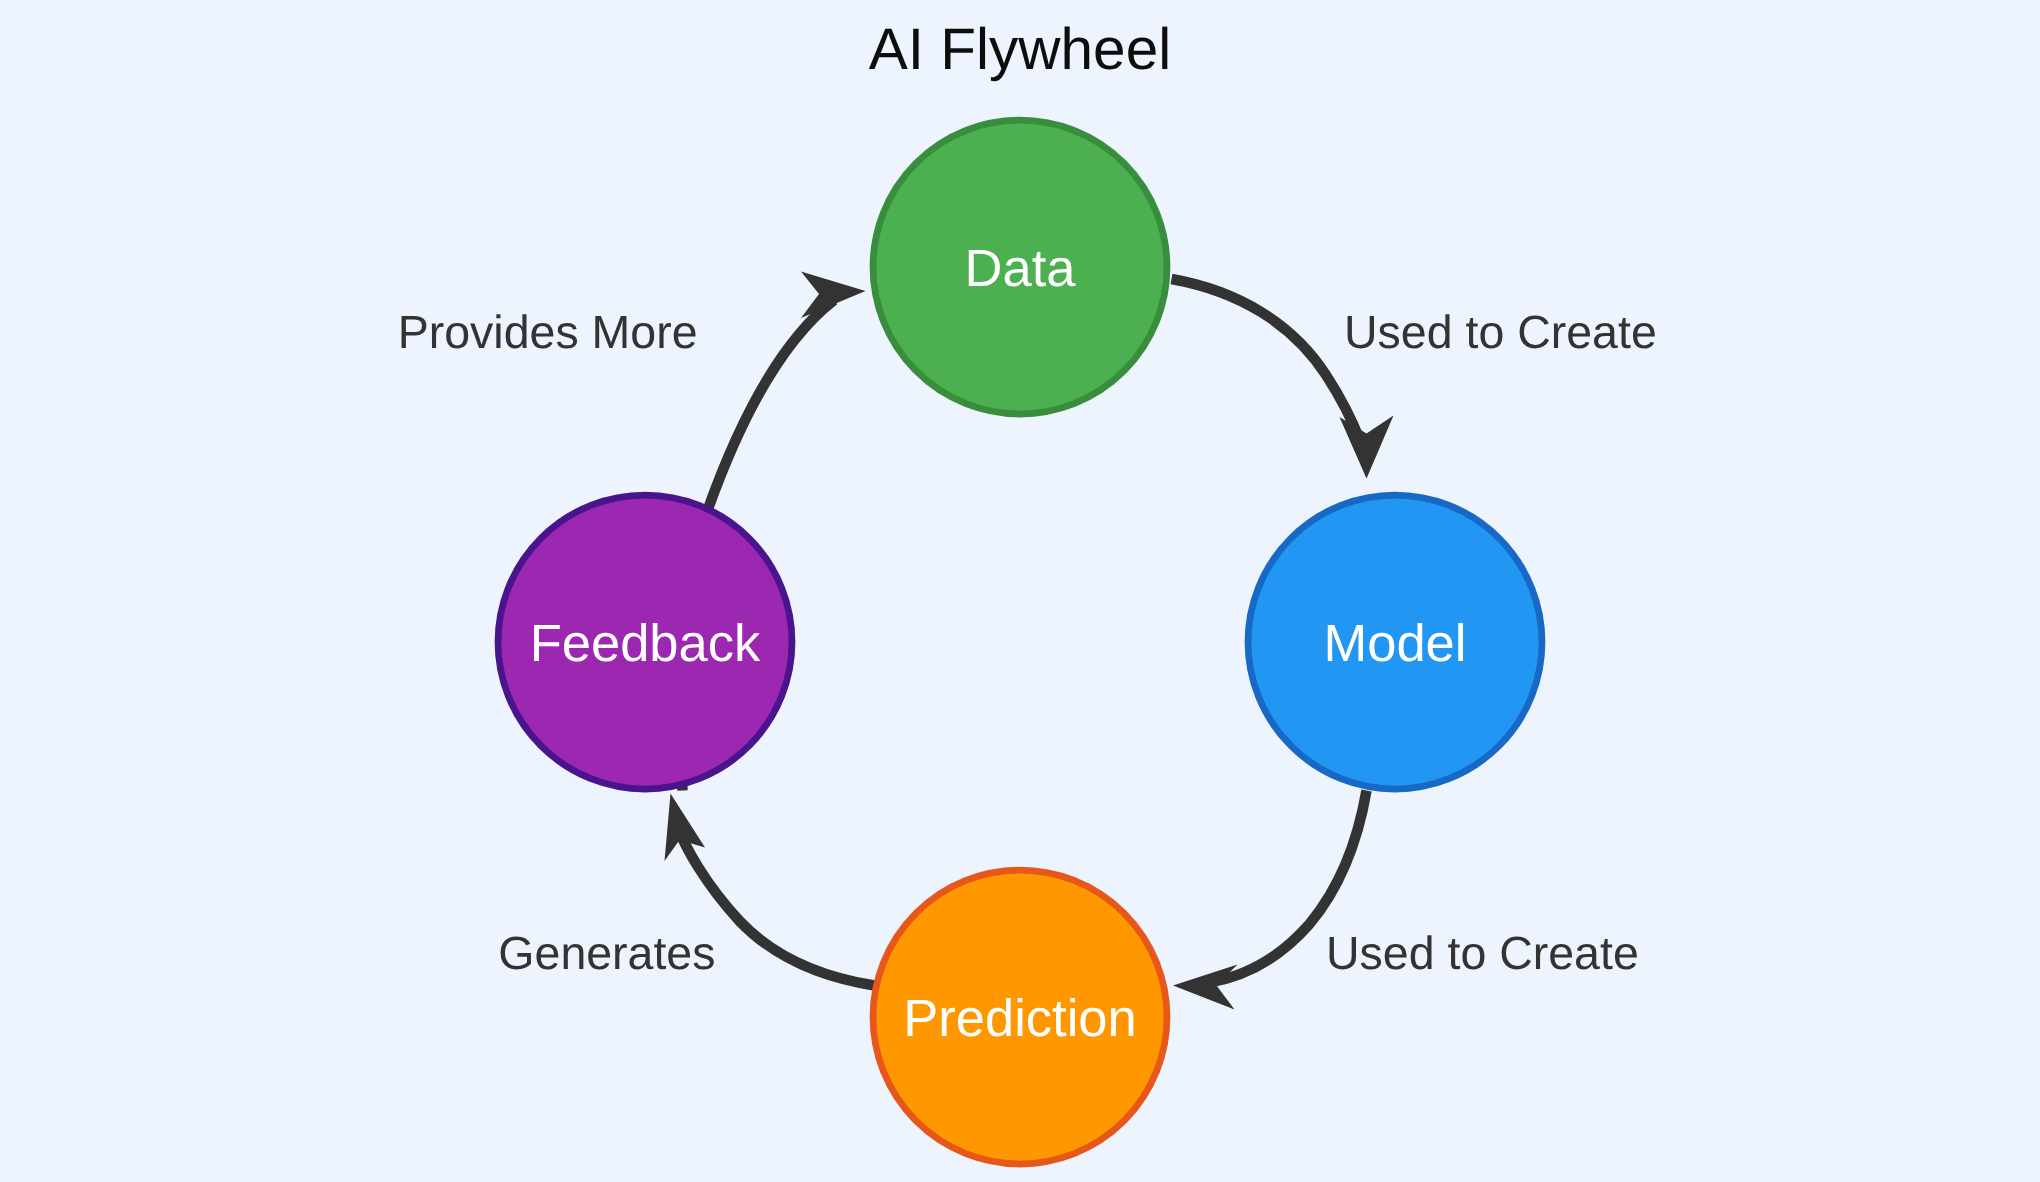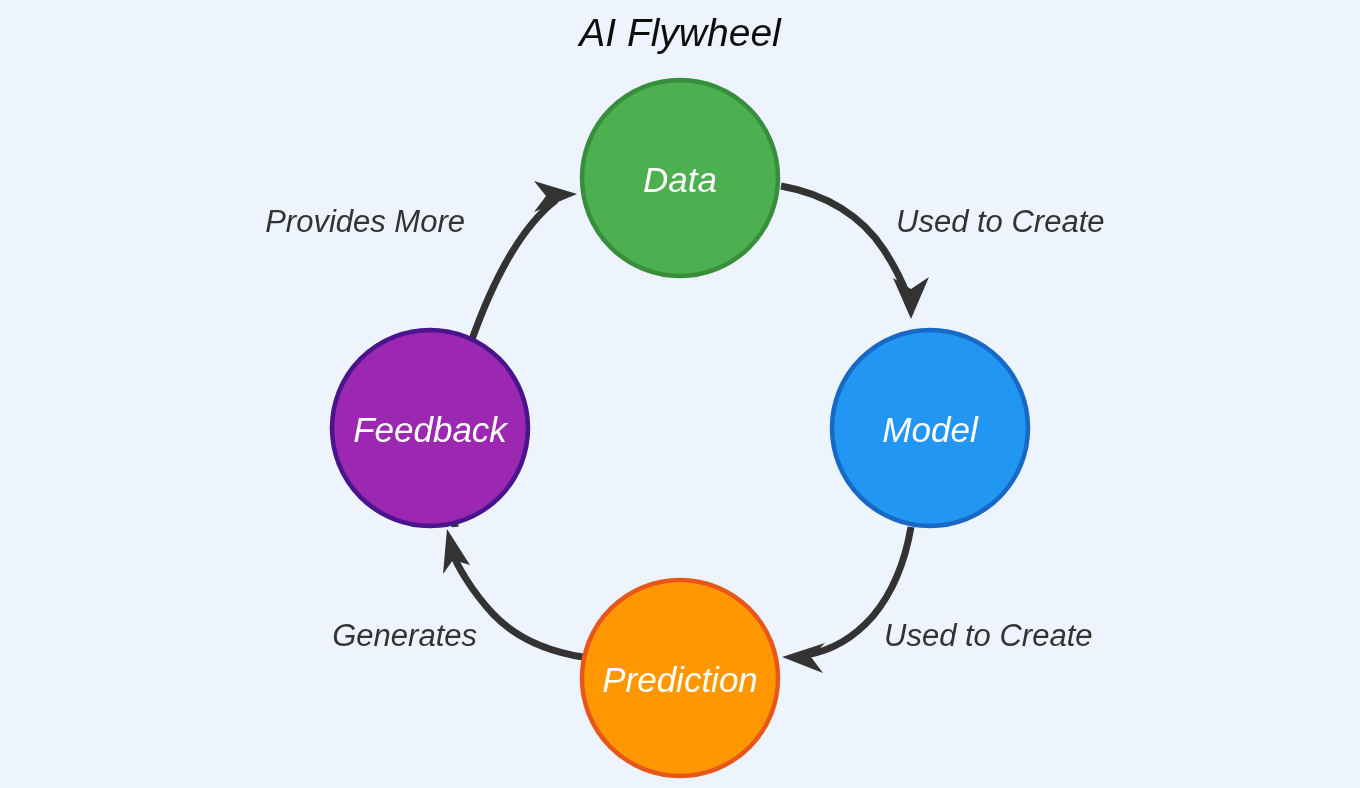--- a/index.html
+++ b/index.html
@@ -19,7 +19,6 @@
     width: 1360px;
     height: 624px;
     background: #edf4fd;
-    font-style: italic;
   }
   #diagram-svg {
     position: absolute;

